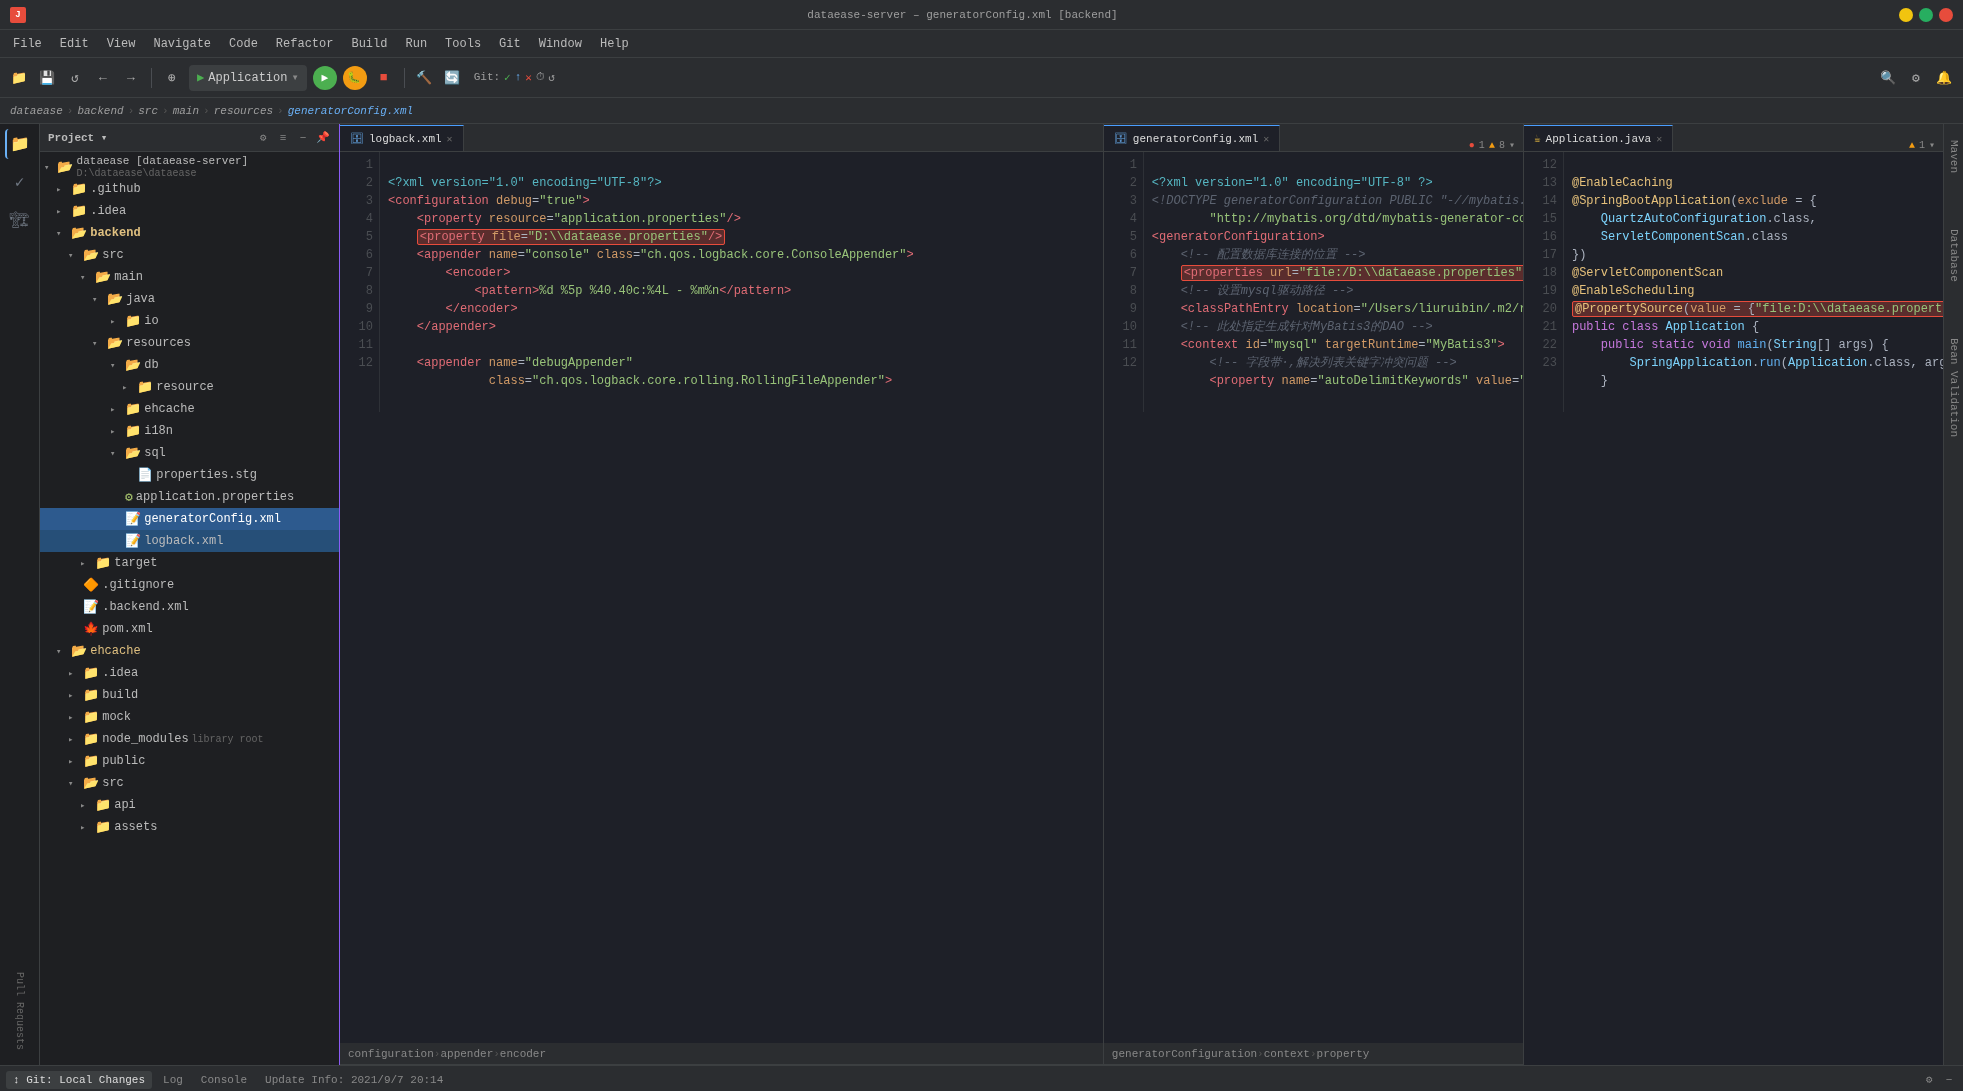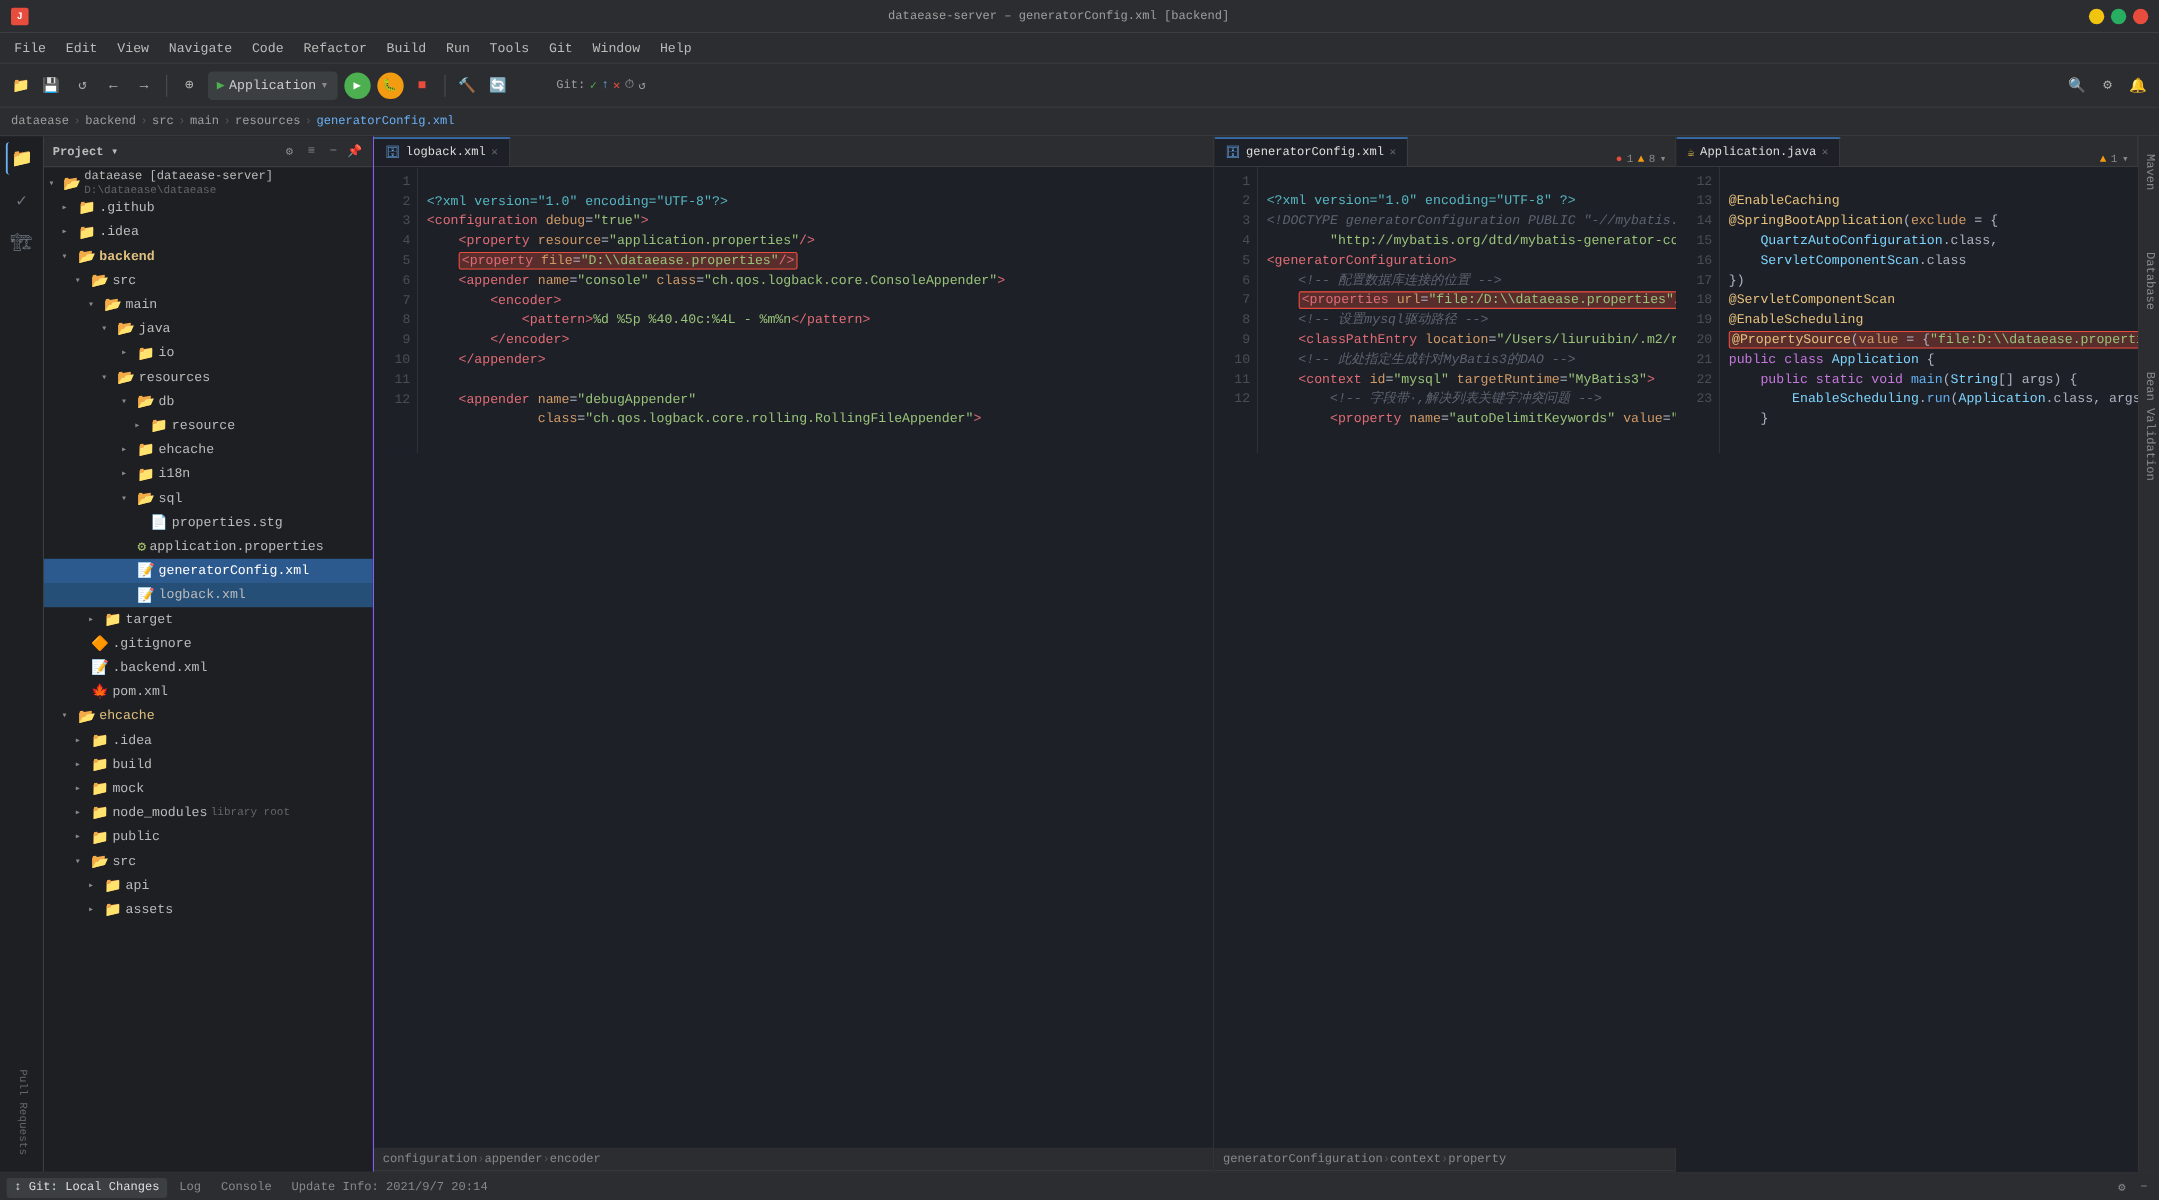--- a/index.html
+++ b/index.html
@@ -74,7 +74,7 @@
     }
     .run-btn { width: 24px; height: 24px; background: #4caf50; border-radius: 50%; display: flex; align-items: center; justify-content: center; cursor: pointer; }
     .debug-btn { width: 24px; height: 24px; background: #f39c12; border-radius: 50%; display: flex; align-items: center; justify-content: center; cursor: pointer; }
-    .git-area { display: flex; align-items: center; gap: 4px; color: #9e9e9e; font-size: 11px; margin-left: 36px; }
+    .git-area { display: flex; gap: 4px; color: #9e9e9e; font-size: 11px; margin-left: 4px; }
 
     
     .breadcrumb {

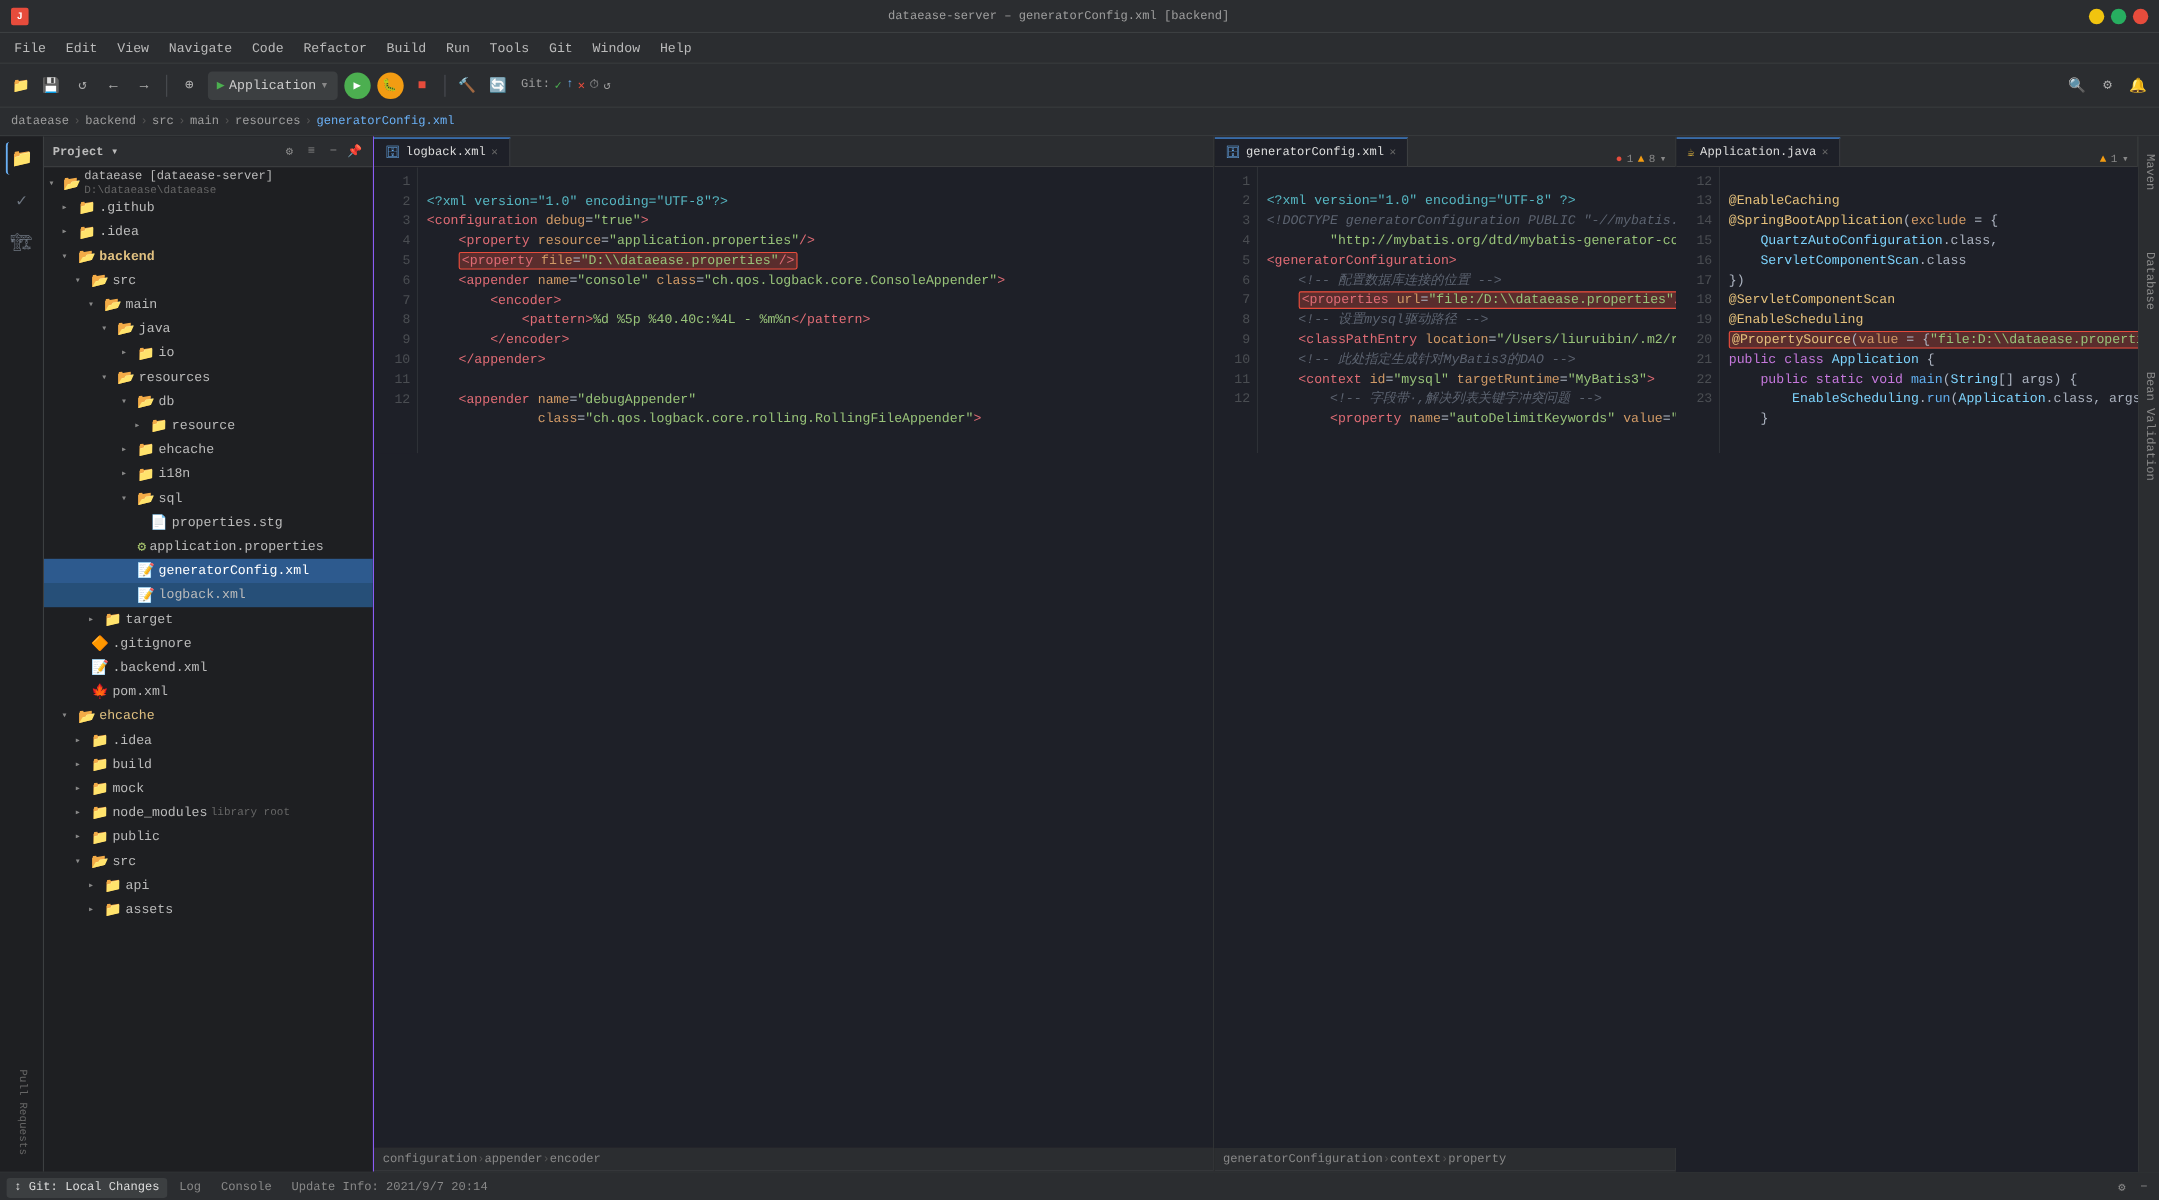--- a/index.html
+++ b/index.html
@@ -89,7 +89,7 @@
       border-bottom: 1px solid #3c3f41;
     }
     .breadcrumb-sep { color: #555; }
-    .breadcrumb-item { cursor: pointer; }
+    .breadcrumb-item { cursor: pointer; font-style: italic; }
     .breadcrumb-file { color: #6ab0f5; }
 
     

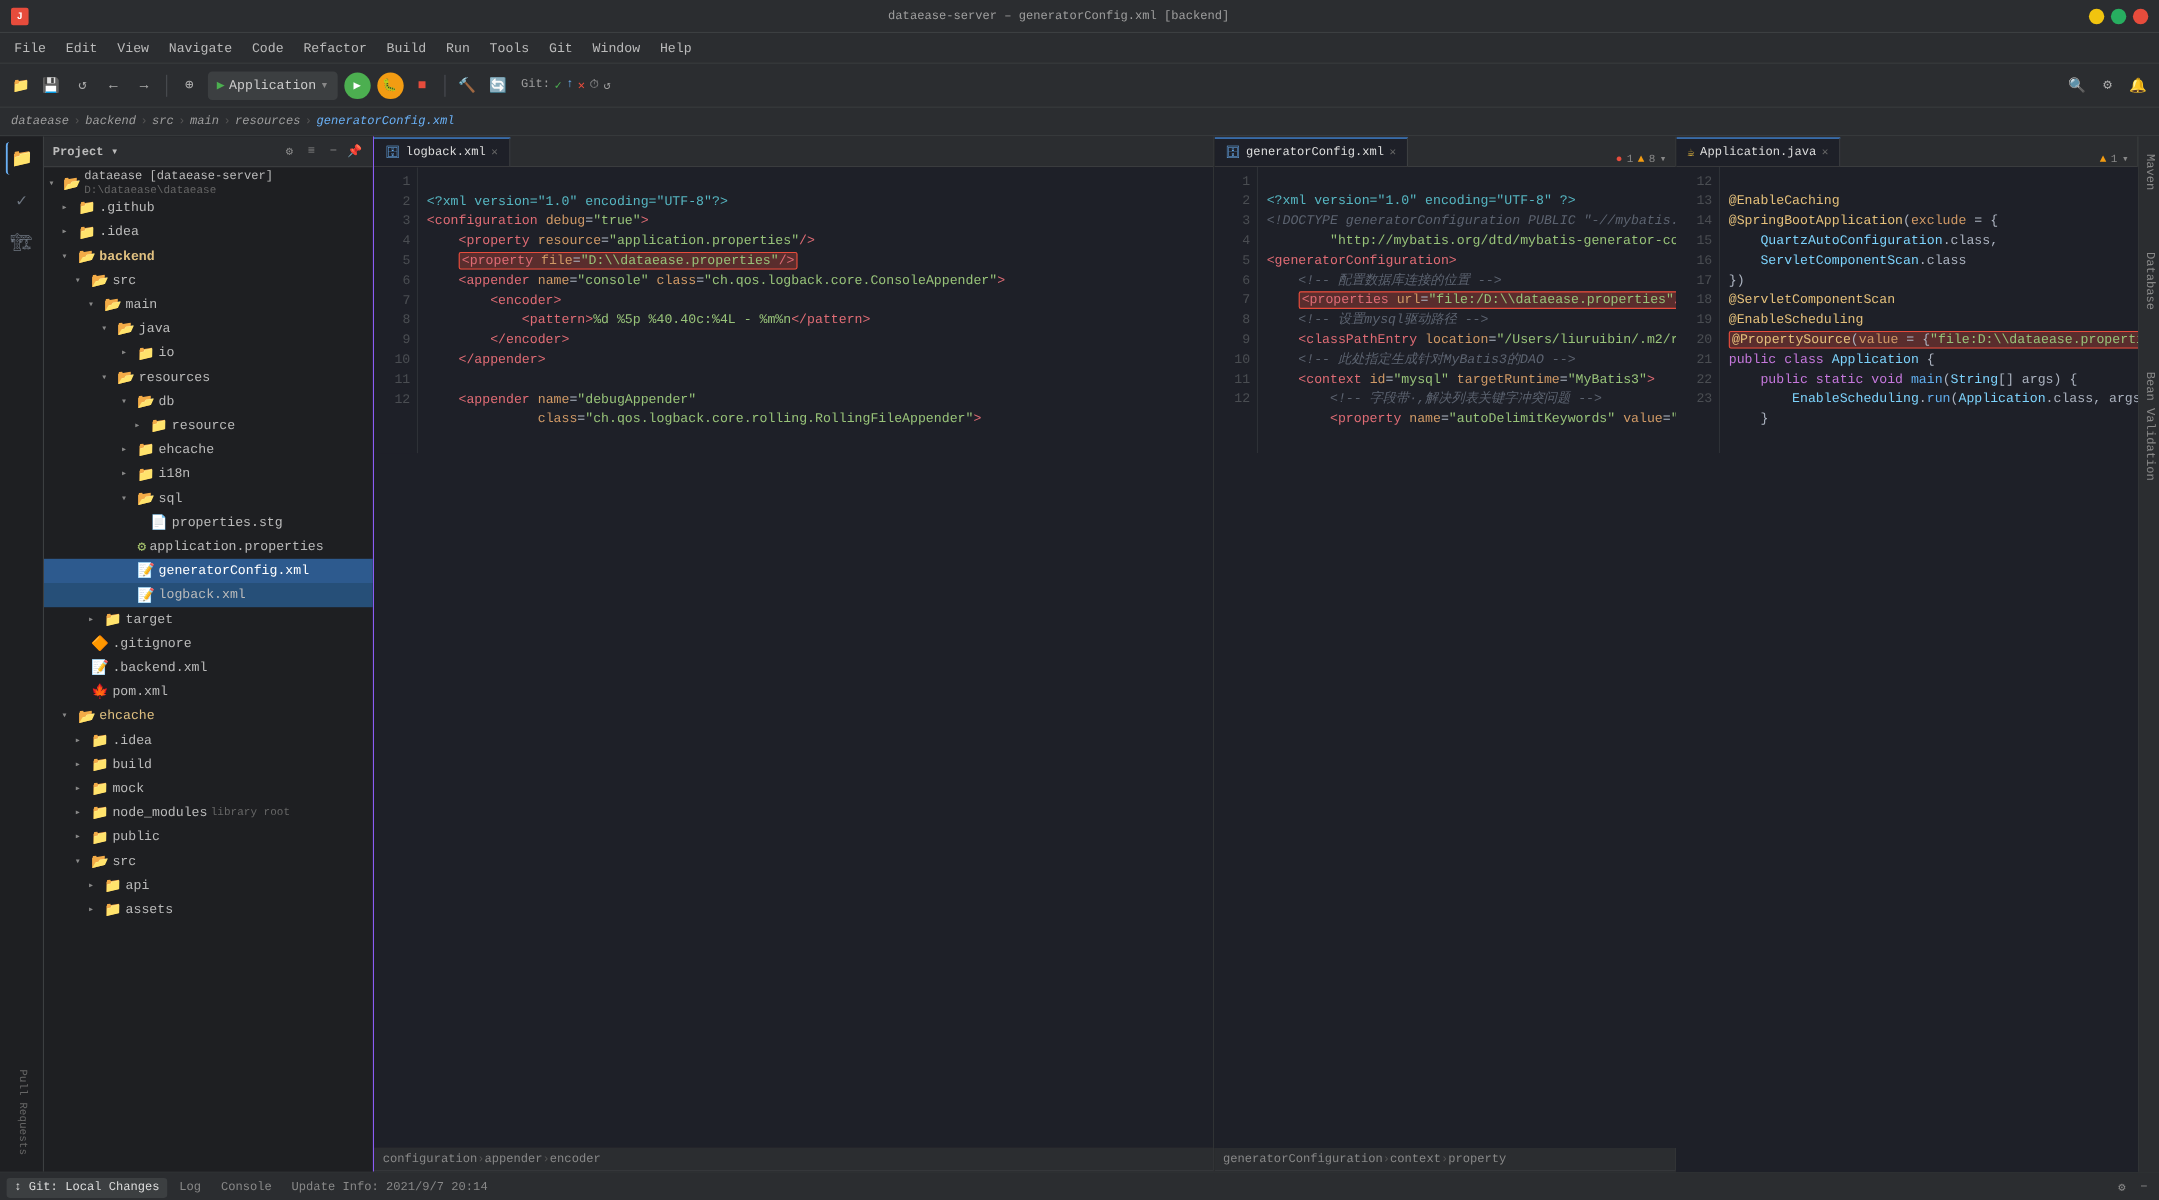--- a/index.html
+++ b/index.html
@@ -714,7 +714,7 @@
 <span class="highlight-red"><span class="annotation">@PropertySource</span>(<span class="attr">value</span> = {<span class="str">"file:D:\\dataease.properties"</span>}, encoding = </span>
 <span class="kw">public class</span> <span class="class-name">Application</span> {
     <span class="kw">public static void</span> <span class="method">main</span>(<span class="class-name">String</span>[] args) {
-        <span class="class-name">EnableScheduling</span>.<span class="method">run</span>(<span class="class-name">Application</span>.class, args);
+        <span class="class-name">SpringApplication</span>.<span class="method">run</span>(<span class="class-name">Application</span>.class, args);
     }
                 </div>
               </div>

